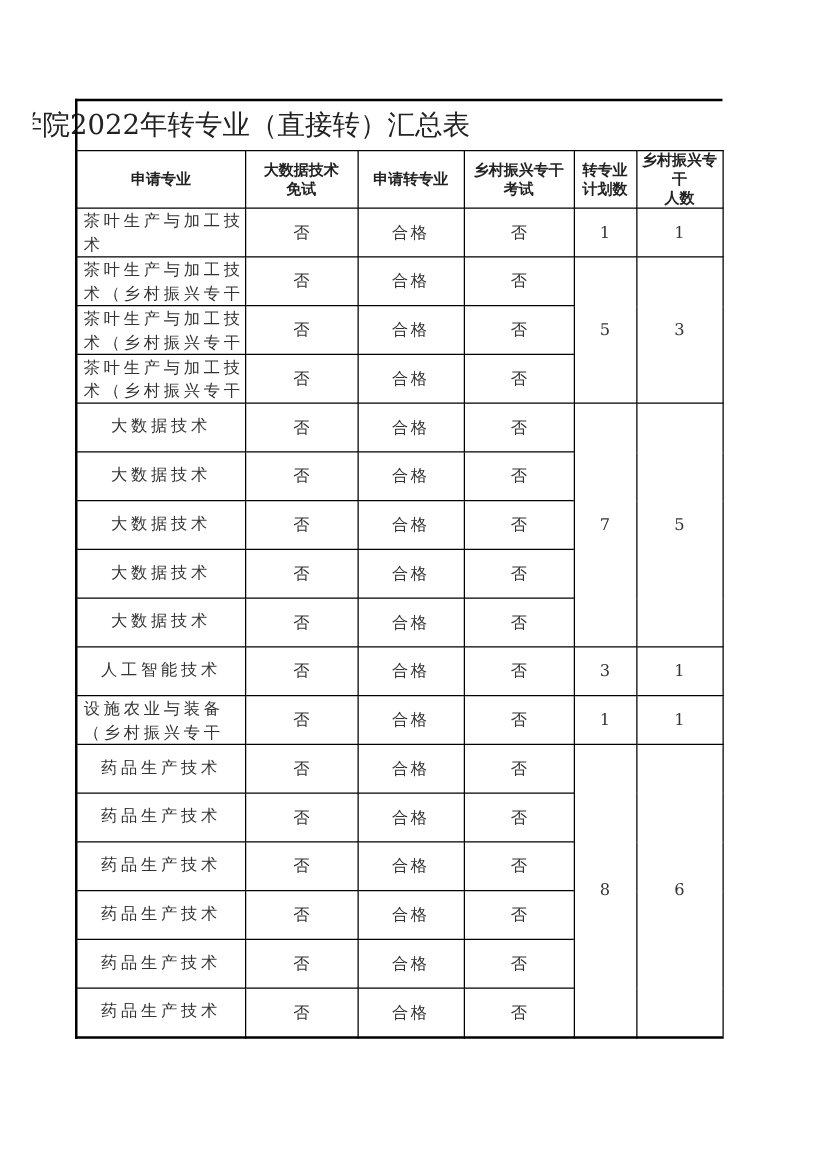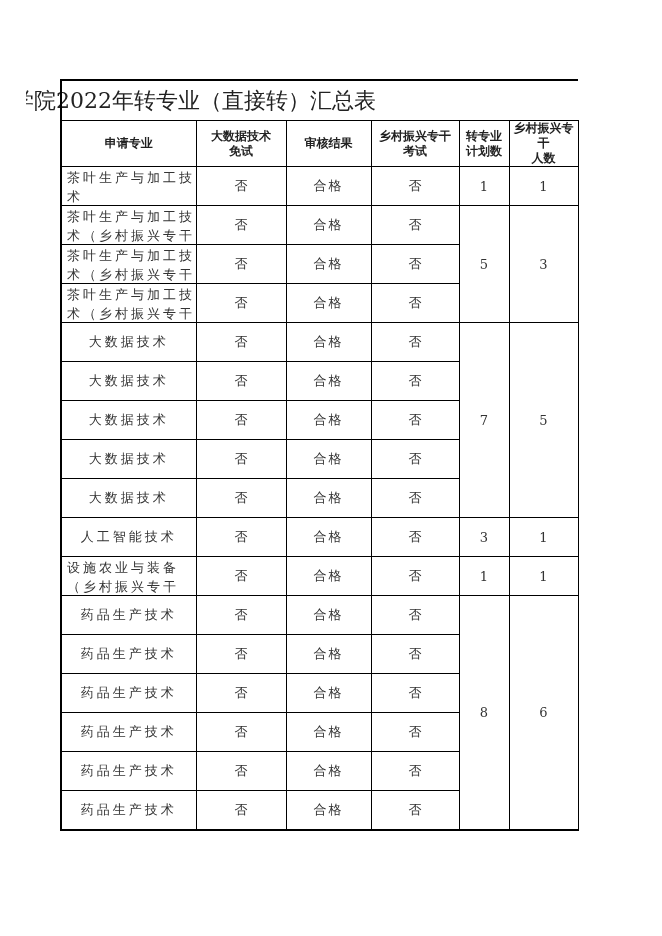--- a/index.html
+++ b/index.html
@@ -37,7 +37,7 @@
     <tr>
       <th><span>申请专业</span></th>
       <th><span>大数据技术</span><br><span>免试</span></th>
-      <th><span>审核结果</span></th>
+      <th><span>申请转专业</span></th>
       <th><span>乡村振兴专干</span><br><span>考试</span></th>
       <th><span>转专业</span><br><span>计划数</span></th>
       <th><span>乡村振兴专干</span><br><span>人数</span></th>

